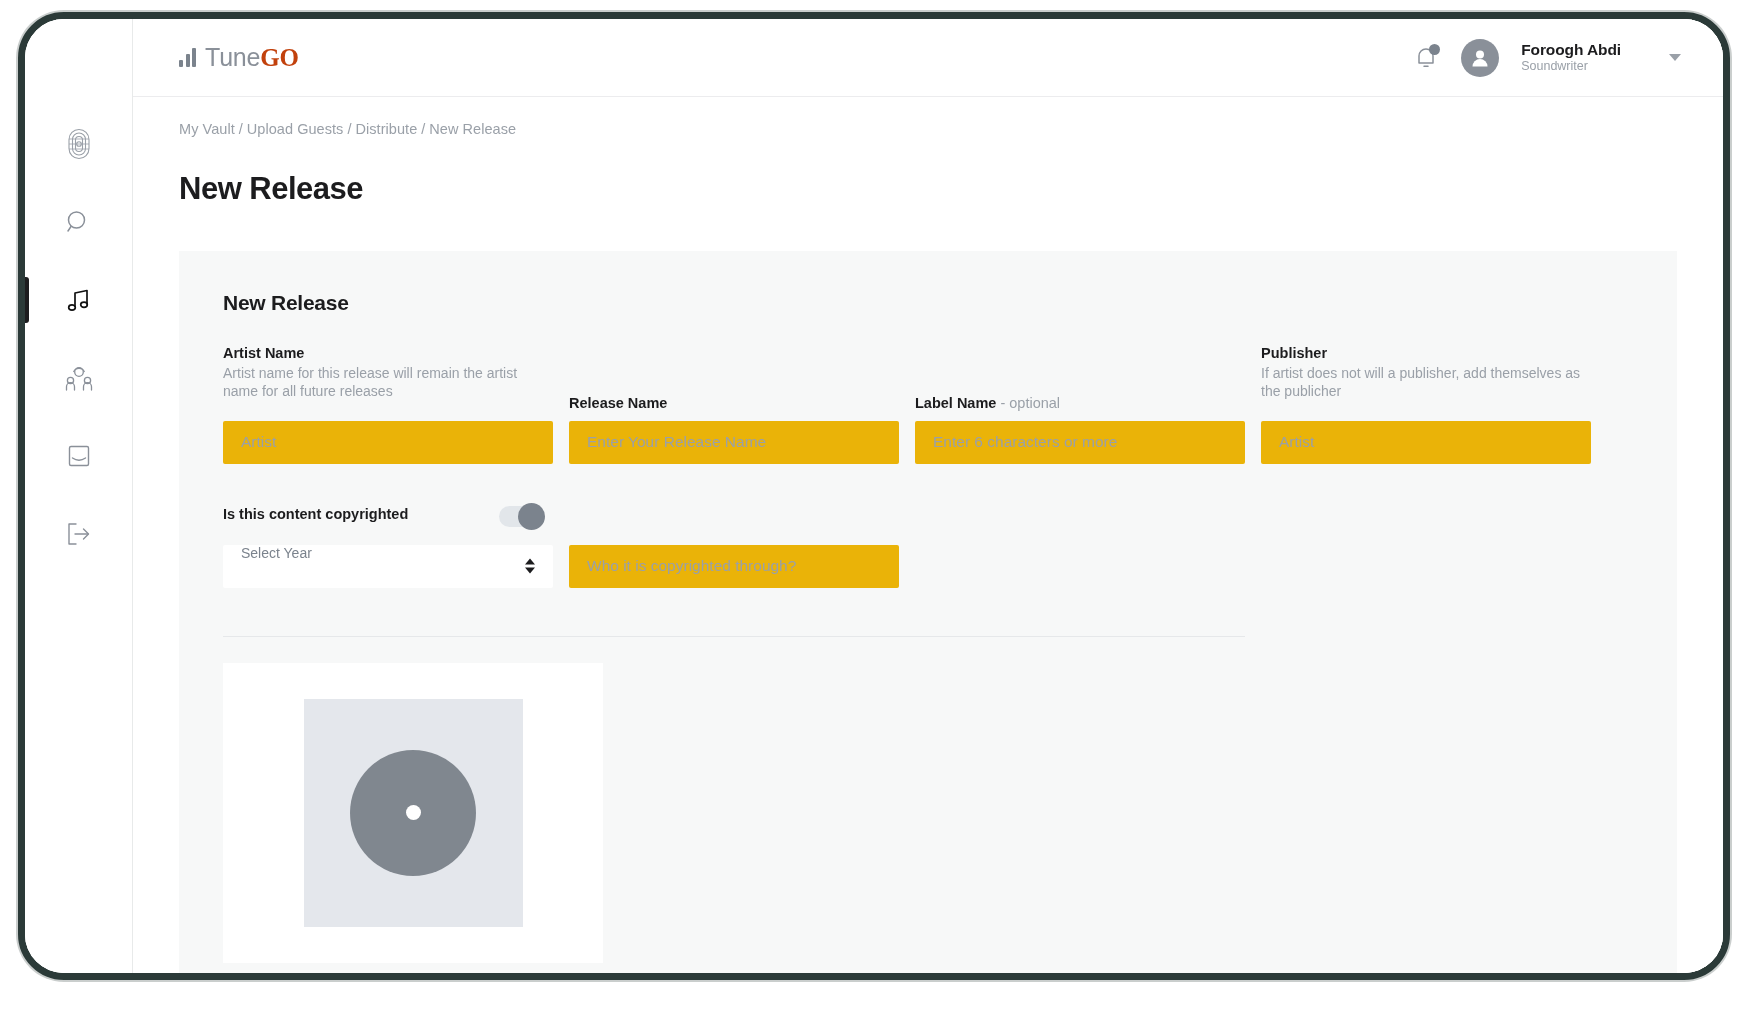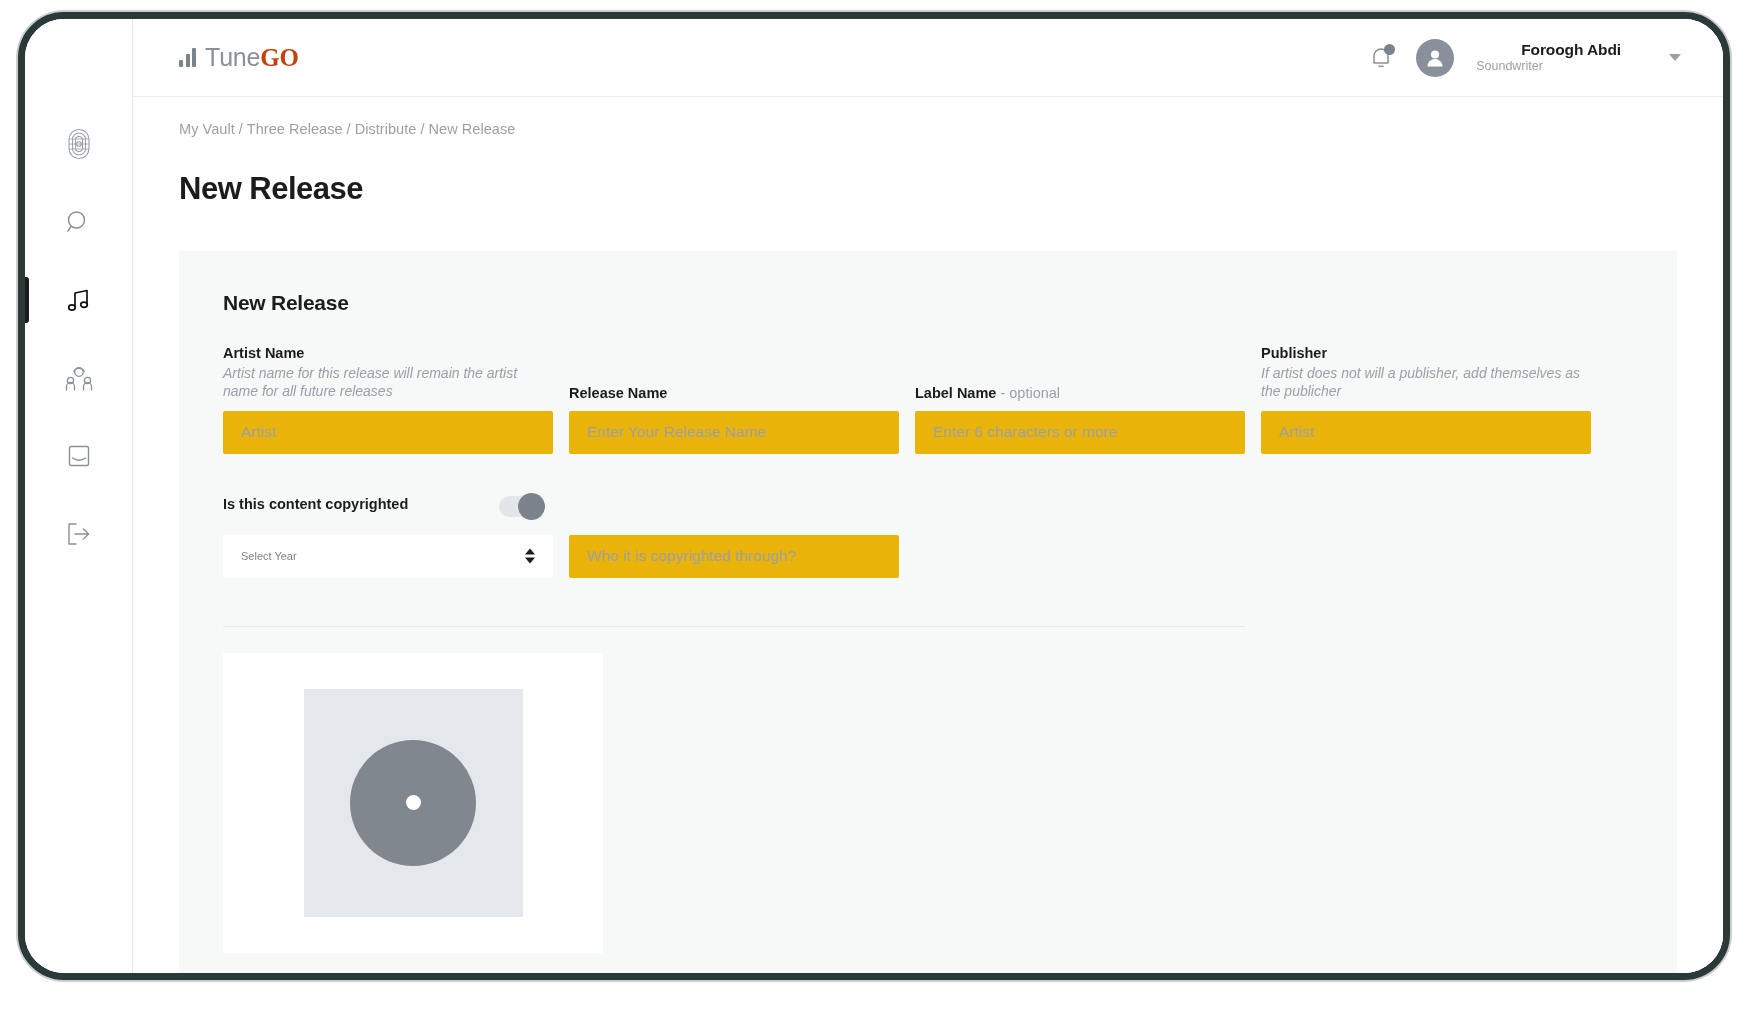--- a/index.html
+++ b/index.html
@@ -117,7 +117,7 @@
     cursor: pointer;
   }
   .user-meta { line-height: 1.25; }
-  .user-name { font-size: 15.5px; font-weight: 700; color: #1c1c1e; letter-spacing: -0.1px; margin-left: 45px; }
+  .user-name { font-size: 15.5px; font-weight: 700; color: #1c1c1e; letter-spacing: -0.1px; }
   .user-role { font-size: 12.5px; color: #9aa0a8; }
   .caret {
     margin-left: 26px;

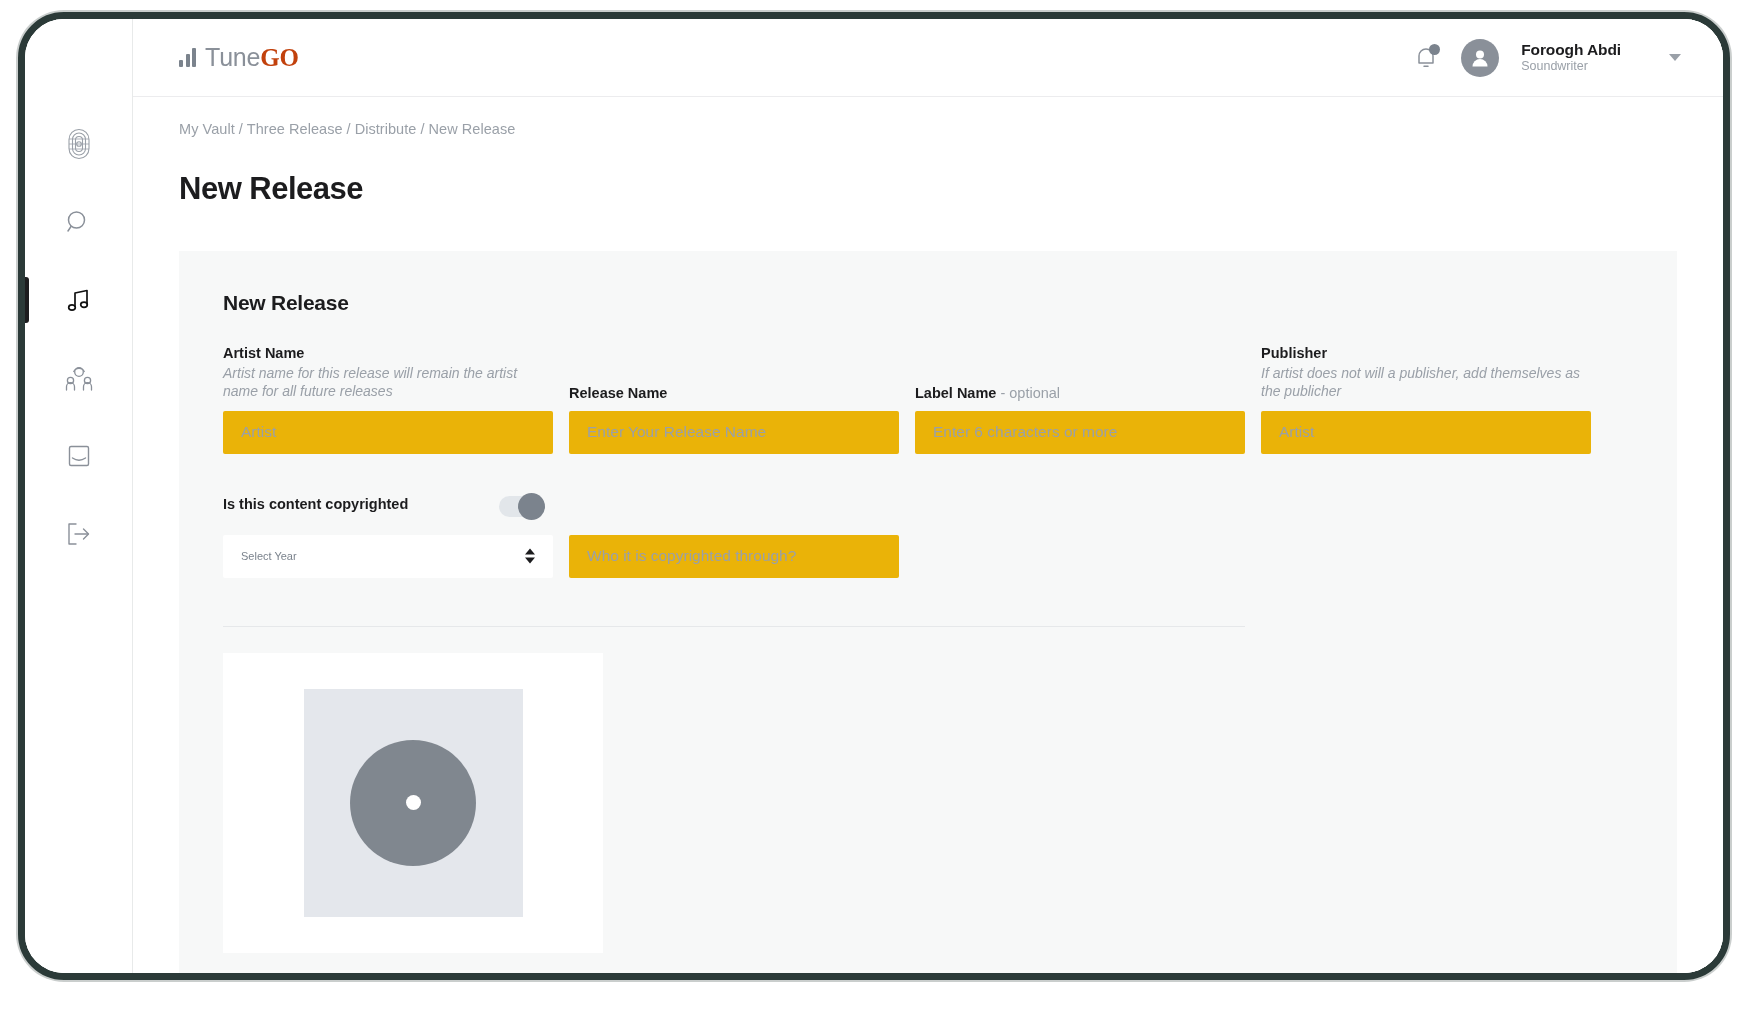--- a/index.html
+++ b/index.html
@@ -444,7 +444,7 @@
       <div class="content">
 
         <div class="breadcrumb">
-          <span>My Vault</span><span class="sep">/</span><span>Three Release</span><span class="sep">/</span><span>Distribute</span><span class="sep">/</span><span>New Release</span>
+          <span>My Vault</span><span class="sep">/</span><span>Upload Guests</span><span class="sep">/</span><span>Distribute</span><span class="sep">/</span><span>New Release</span>
         </div>
 
         <h1 class="page-title">New Release</h1>

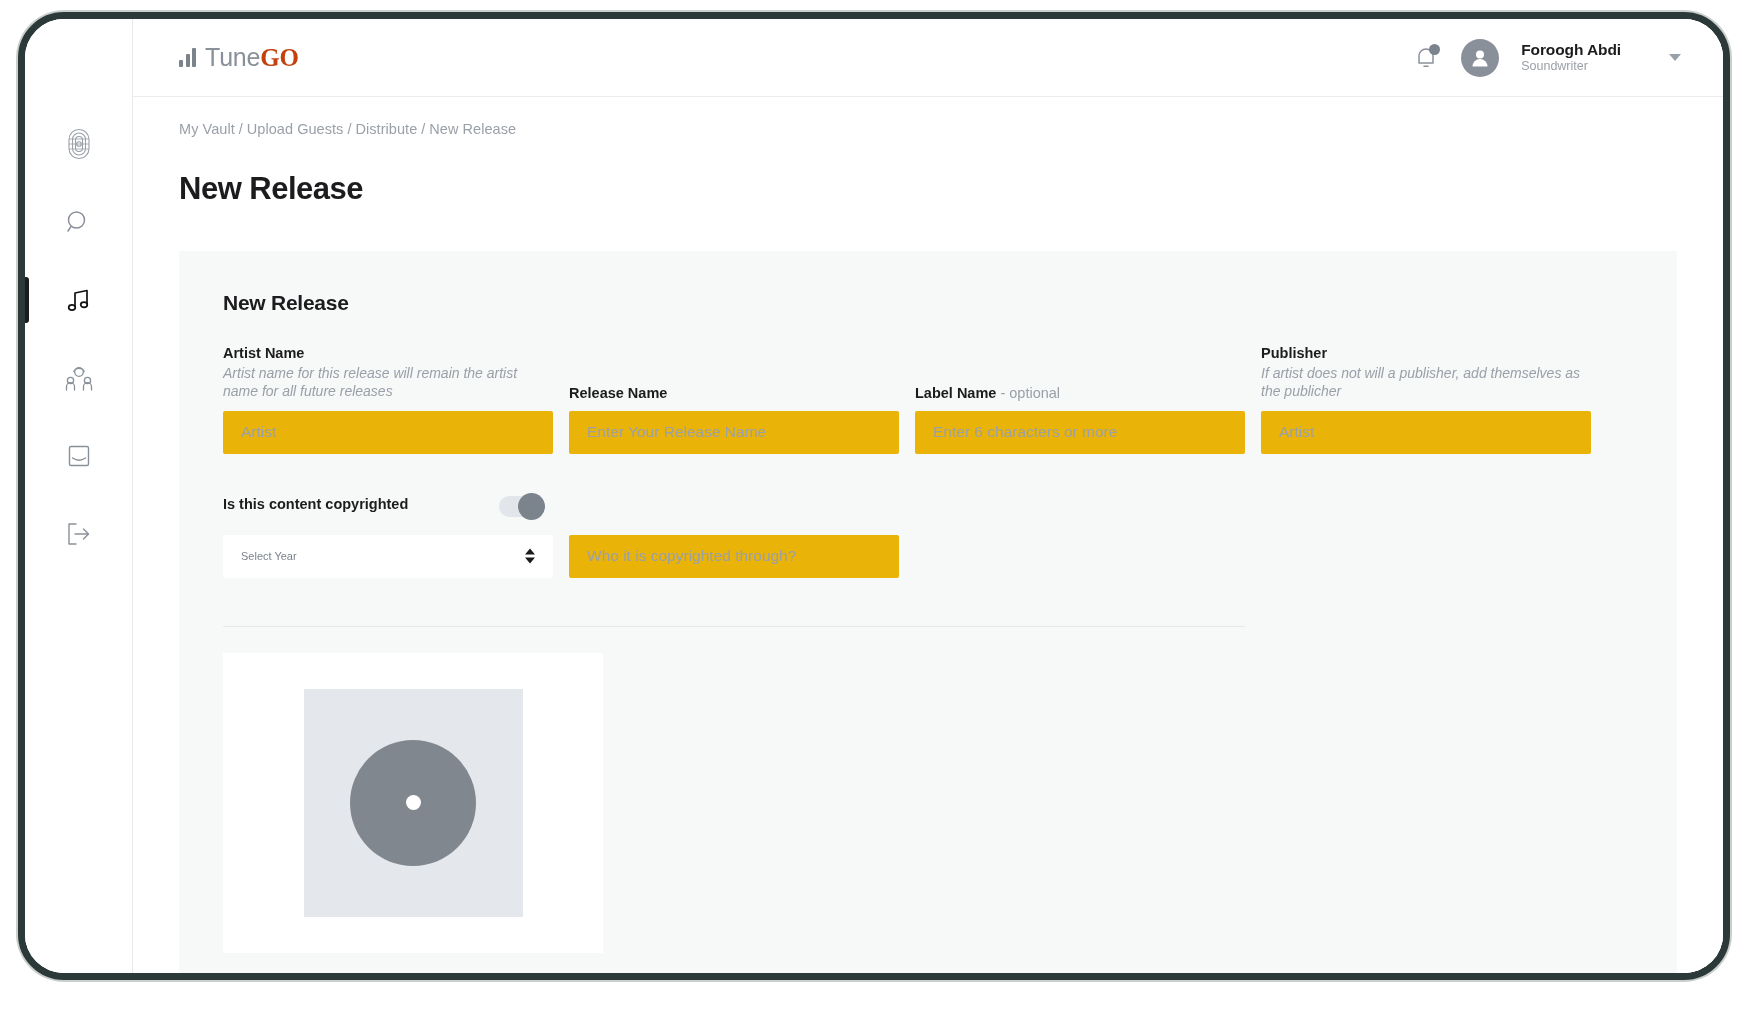--- a/index.html
+++ b/index.html
@@ -191,9 +191,8 @@
     font-size: 14px;
     color: #9aa0a8;
     line-height: 1.32;
-    margin-bottom: 10px;
+    margin-bottom: 20px;
     max-width: 330px;
-    font-style: italic;
   }
   .field-gap-label { margin-bottom: 10px; }
 

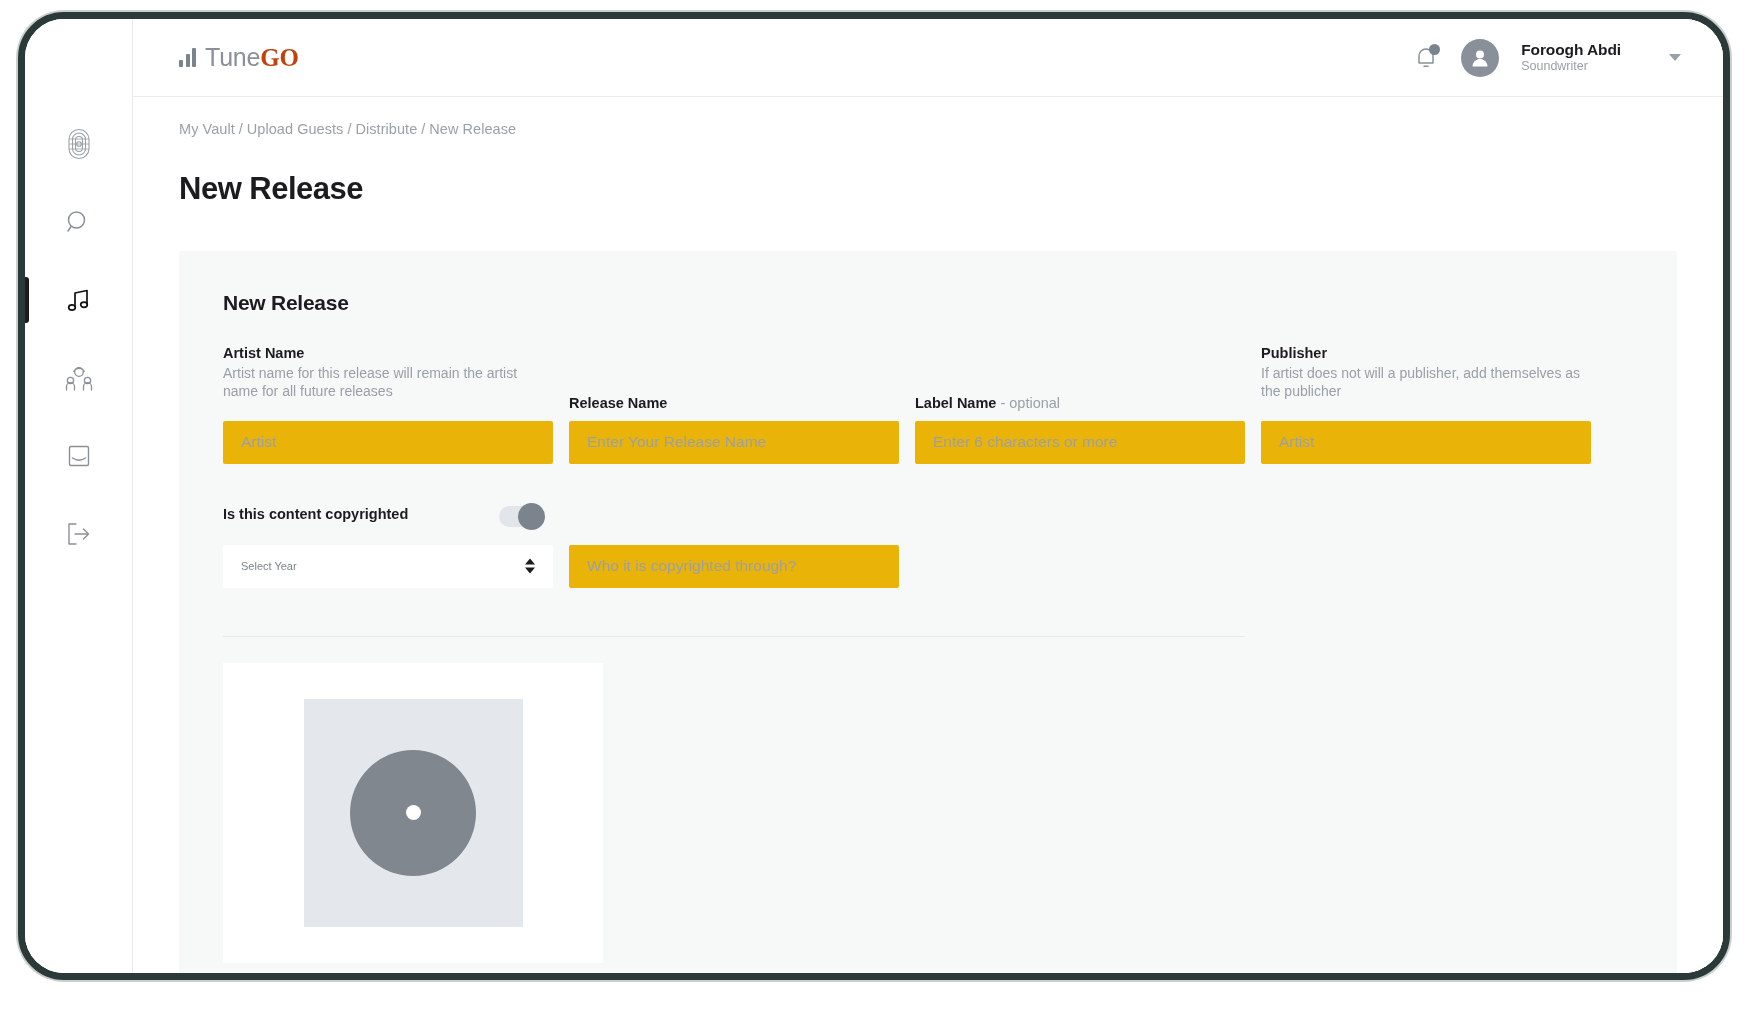--- a/index.html
+++ b/index.html
@@ -255,10 +255,10 @@
     border: none;
     border-radius: 2px;
     padding: 0 18px;
-    font-size: 11px;
+    font-size: 14px;
     color: #7b838d;
     display: flex;
-    align-items: center;
+    align-items: flex-start;
     cursor: pointer;
   }
   .stepper {

